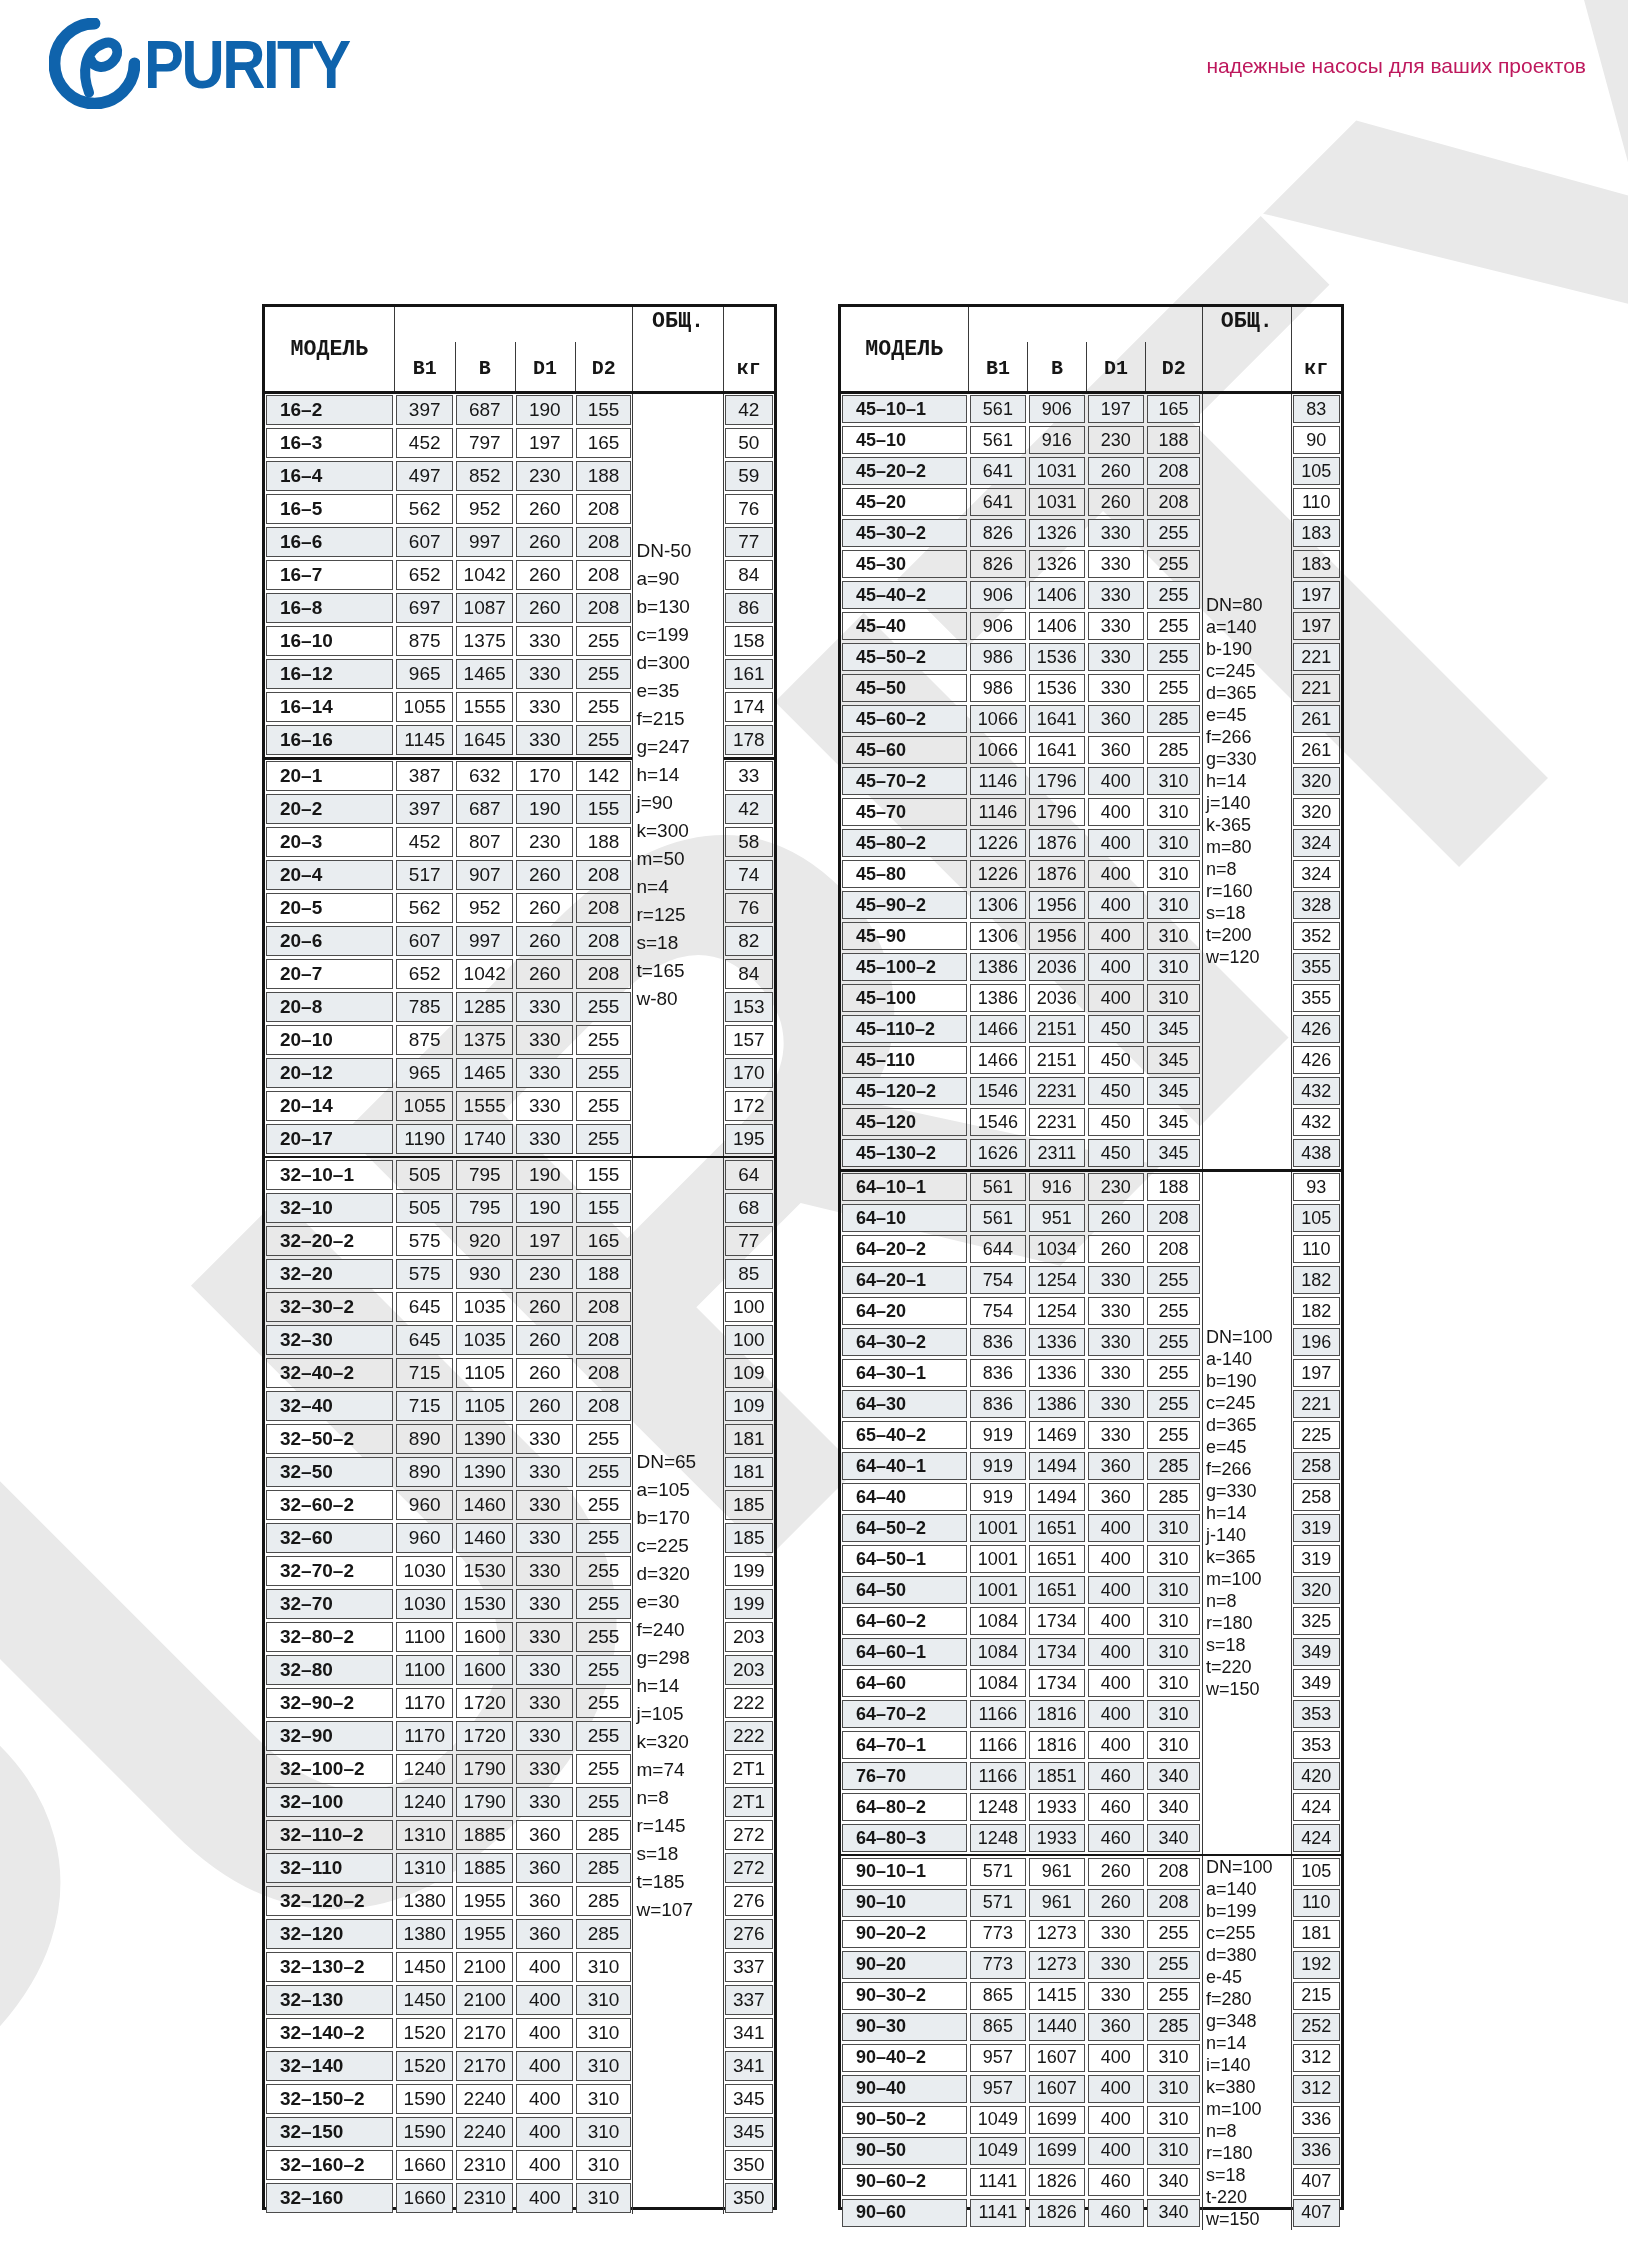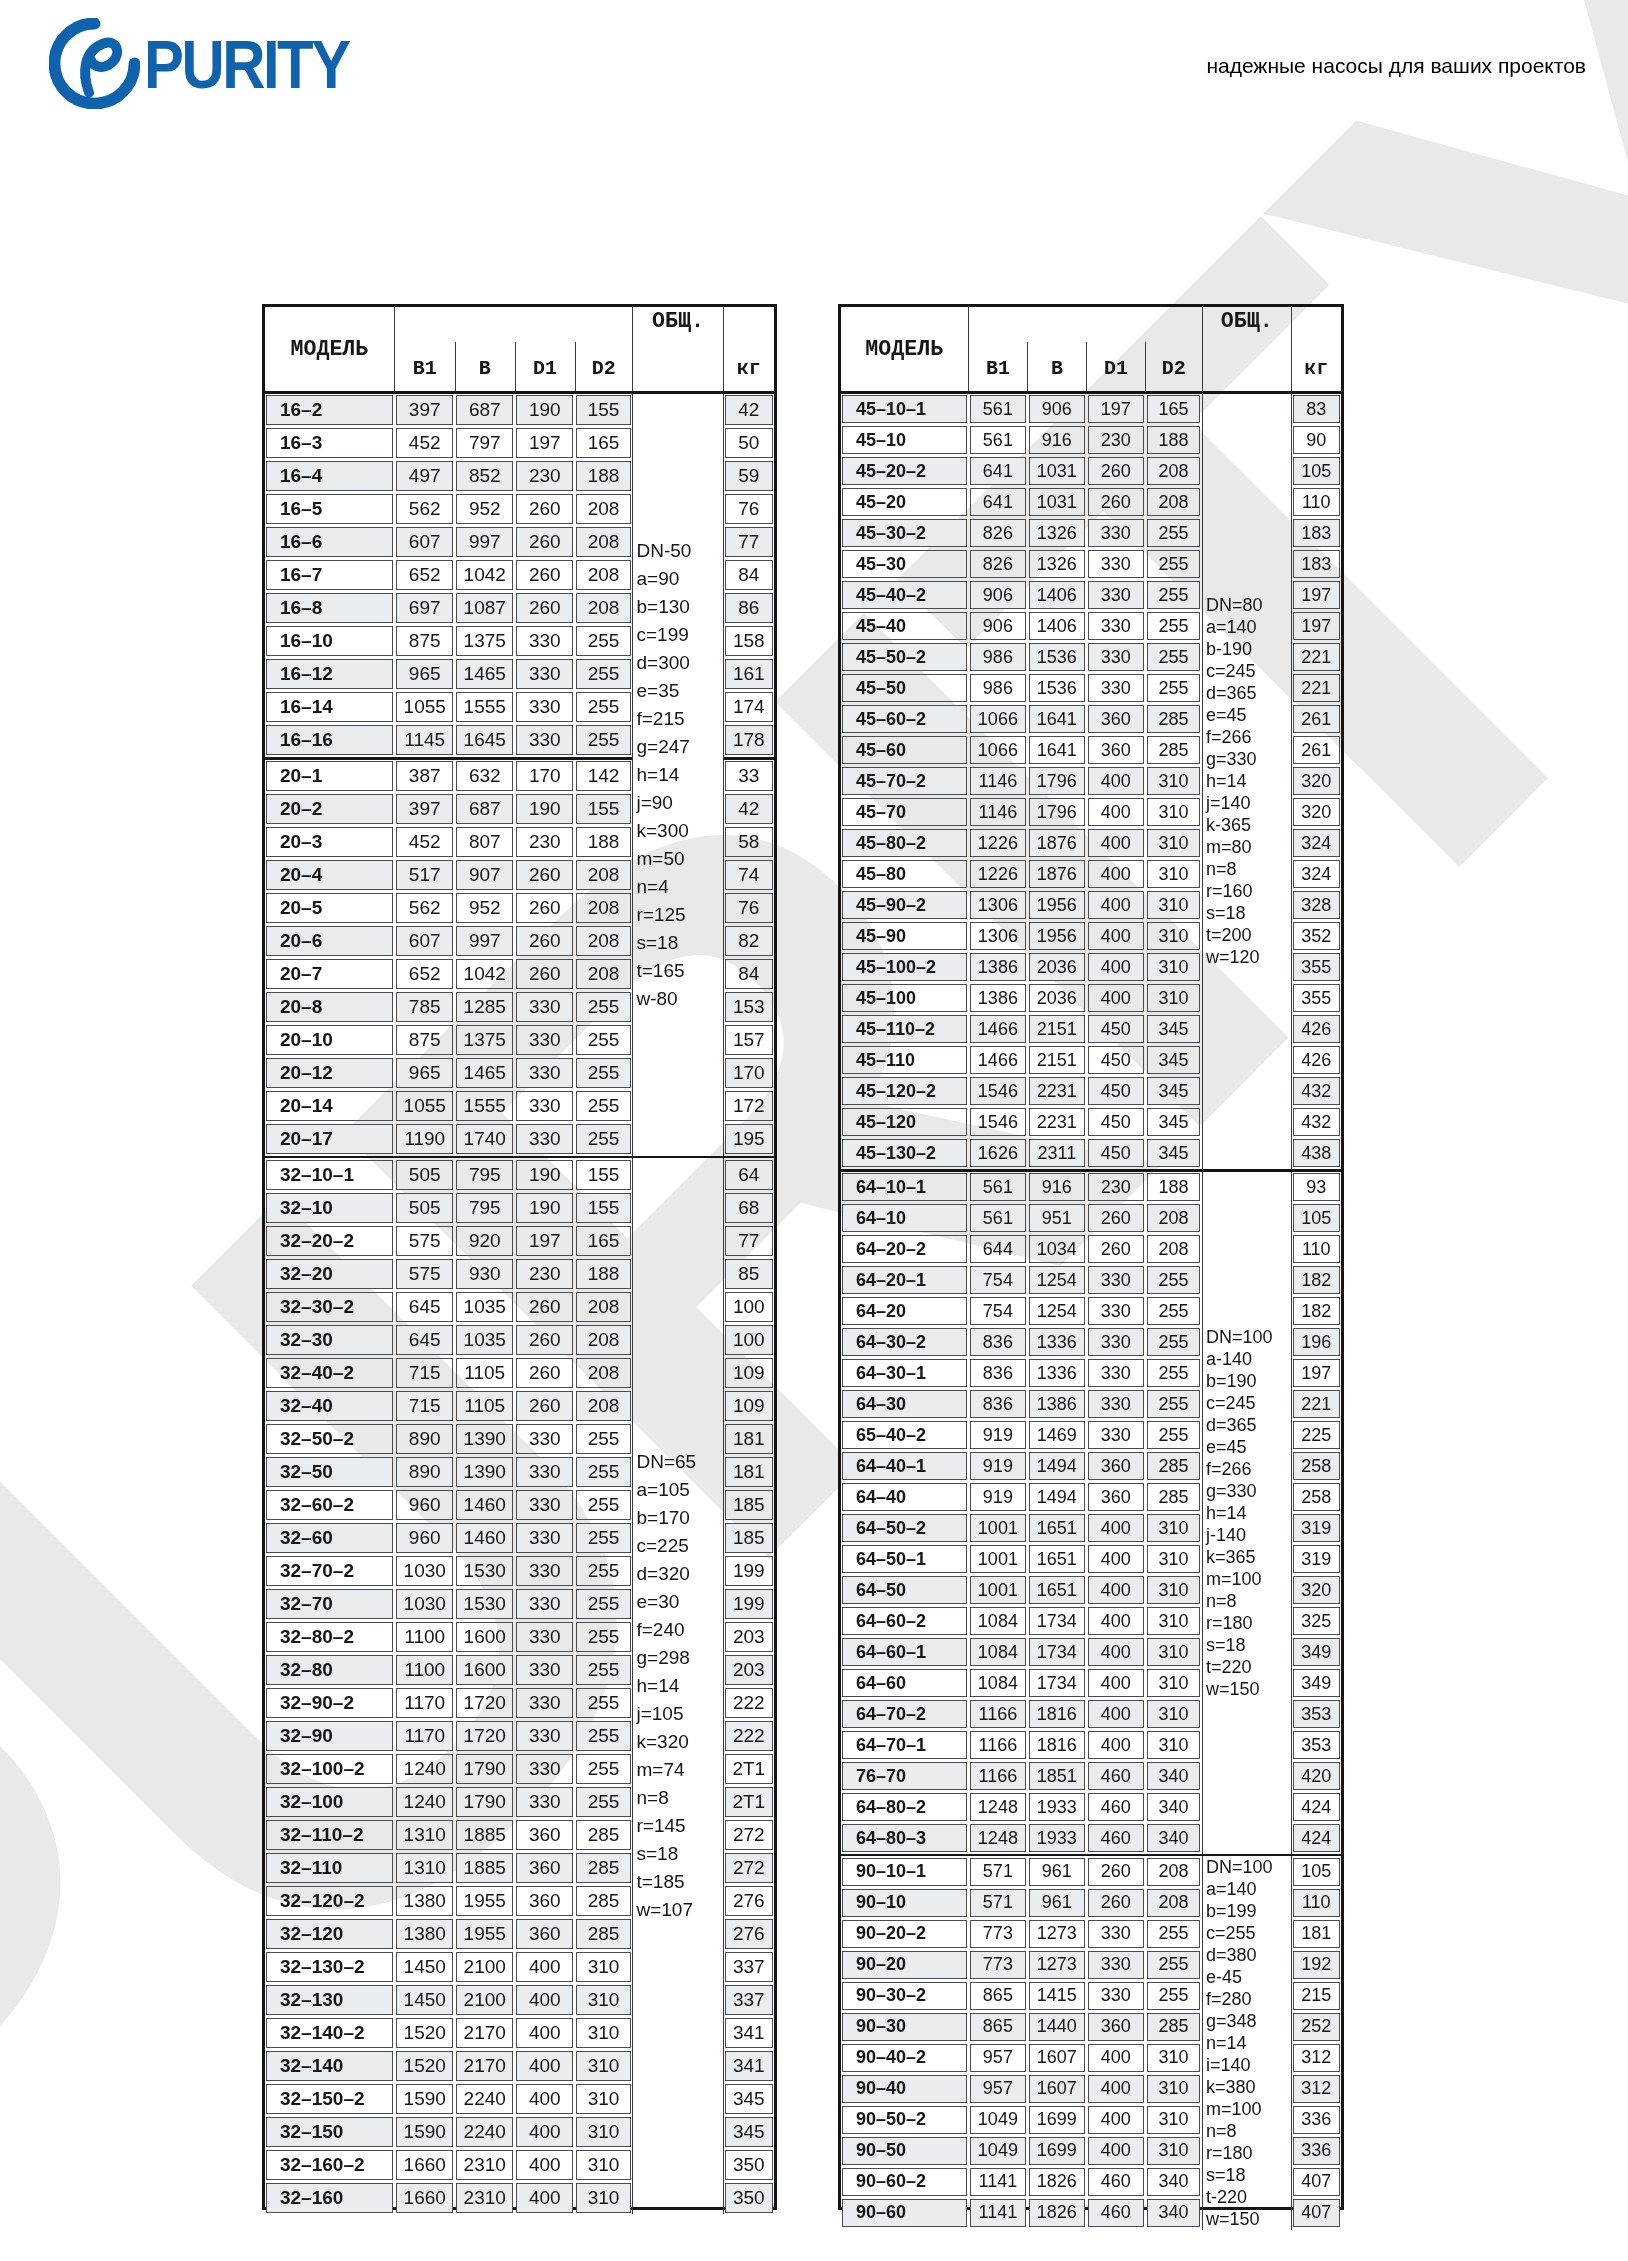--- a/index.html
+++ b/index.html
@@ -23,7 +23,7 @@
   }
   .tagline{
     position:absolute;right:43px;top:54px;z-index:3;
-    font-size:21px;color:#000000;margin-left:14px;
+    font-size:21px;color:#be185d;margin-left:14px;
   }
   
   .ptable{

